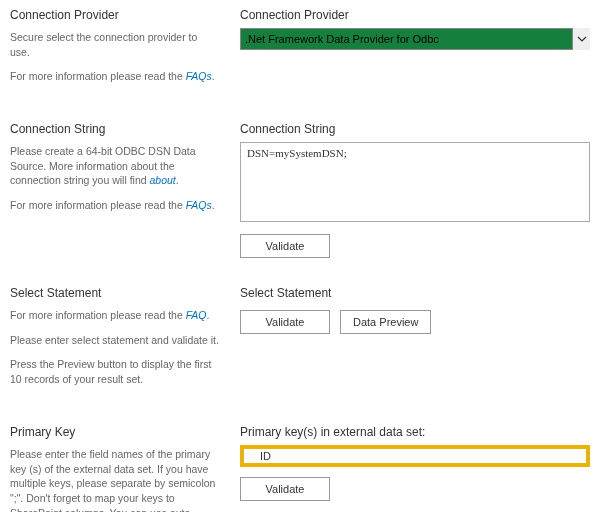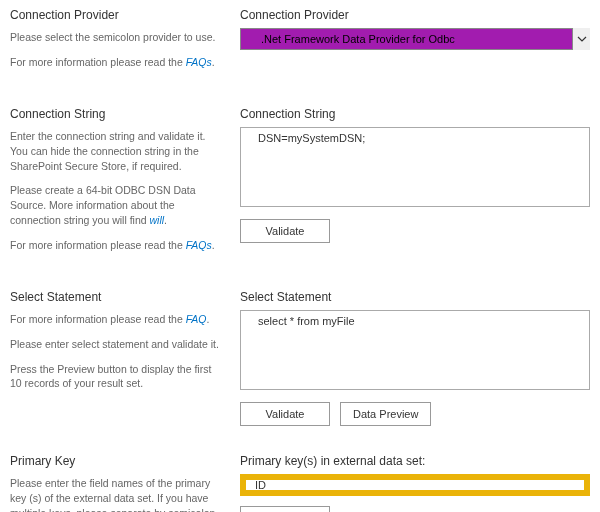--- a/index.html
+++ b/index.html
@@ -113,7 +113,7 @@
 <div class="row">
   <div class="left">
     <div class="left-title">Connection Provider</div>
-    <div class="left-desc">Please select the semicolon provider to use.</div>
+    <div class="left-desc">Secure select the connection provider to use.</div>
     <div class="left-desc">
       <span>For more information please read the </span><a class="link">FAQs</a>.
     </div>

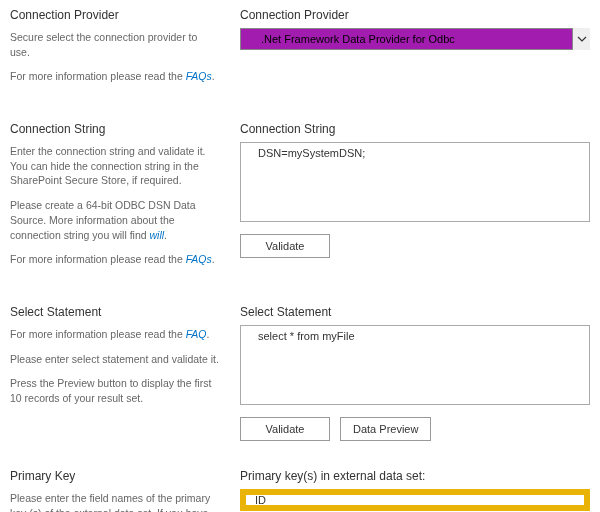--- a/index.html
+++ b/index.html
@@ -54,8 +54,8 @@
     height: 22px;
     border: 1px solid #888;
     font-size: 11px;
-    padding: 0 20px;
-    background: #a21caf;
+    padding: 0 4px;
+    background: #15803d;
     -webkit-appearance: none;
     -moz-appearance: none;
     appearance: none;

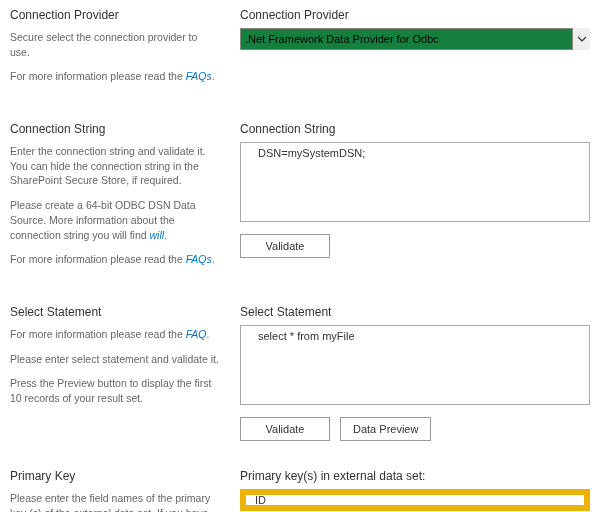--- a/index.html
+++ b/index.html
@@ -136,7 +136,6 @@
 <div class="row">
   <div class="left">
     <div class="left-title">Connection String</div>
-    <div class="left-desc">Enter the connection string and validate it. You can hide the connection string in the SharePoint Secure Store, if required.</div>
     <div class="left-desc">
       <span>Please create a 64-bit ODBC DSN Data Source. More information about the connection string you will find </span><a class="link">will</a><span>.</span>
     </div>

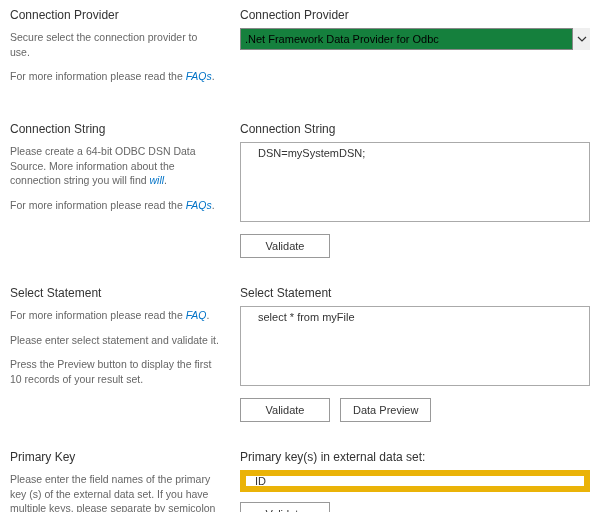--- a/index.html
+++ b/index.html
@@ -77,9 +77,9 @@
     width: 100%;
     height: 80px;
     border: 1px solid #aaa;
-    font-family: Liberation Sans, sans-serif;
+    font-family: Liberation Serif, serif;
     font-size: 11px;
-    padding: 4px 17px;
+    padding: 4px 6px;
     resize: none;
     color: #333;
   }

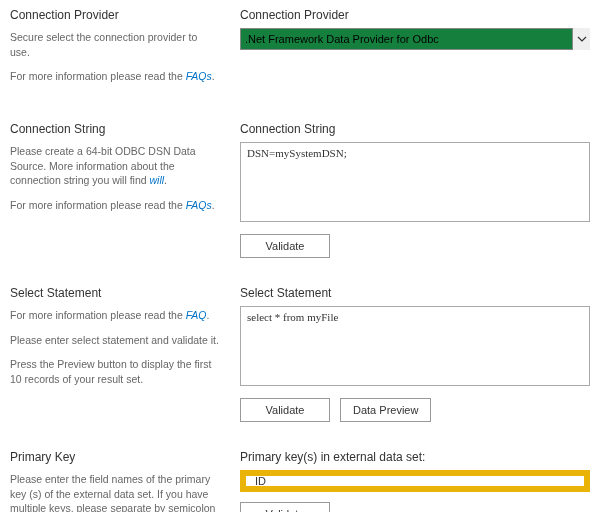--- a/index.html
+++ b/index.html
@@ -137,7 +137,7 @@
   <div class="left">
     <div class="left-title">Connection String</div>
     <div class="left-desc">
-      <span>Please create a 64-bit ODBC DSN Data Source. More information about the connection string you will find </span><a class="link">will</a><span>.</span>
+      <span>Please create a 64-bit ODBC DSN Data Source. More information about the connection string you will find </span><a class="link">about</a><span>.</span>
     </div>
     <div class="left-desc">
       <span>For more information please read the </span><a class="link">FAQs</a>.

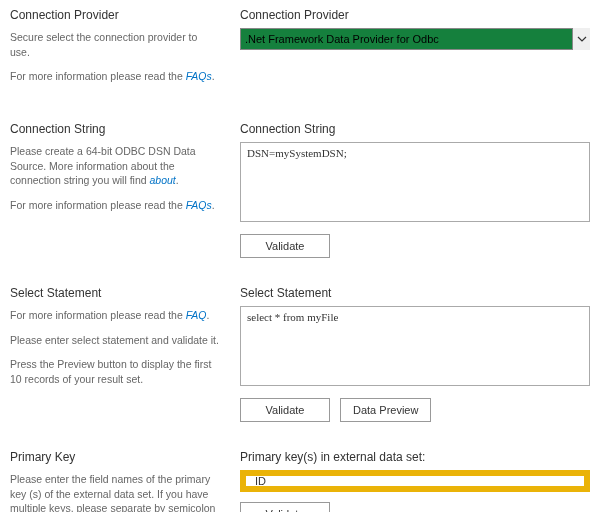--- a/index.html
+++ b/index.html
@@ -163,7 +163,6 @@
   </div>
   <div class="right">
     <div class="right-label">Select Statement</div>
-    <textarea style="">select * from myFile</textarea>
     <div class="btn-row">
       <button>Validate</button>
       <button>Data Preview</button>

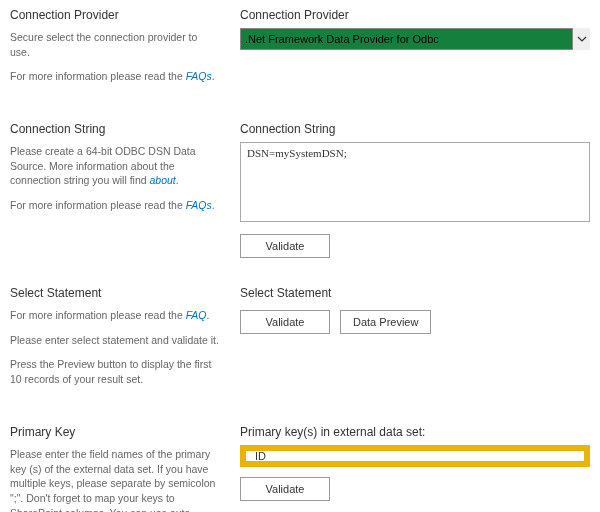--- a/index.html
+++ b/index.html
@@ -86,9 +86,9 @@
   input[type=text] {
     width: 100%;
     height: 22px;
-    border: 6px solid #eab308;
+    border: 4px solid #eab308;
     font-size: 11px;
-    padding: 0 9px;
+    padding: 0 16px;
     color: #333;
   }
   .btn-row {

